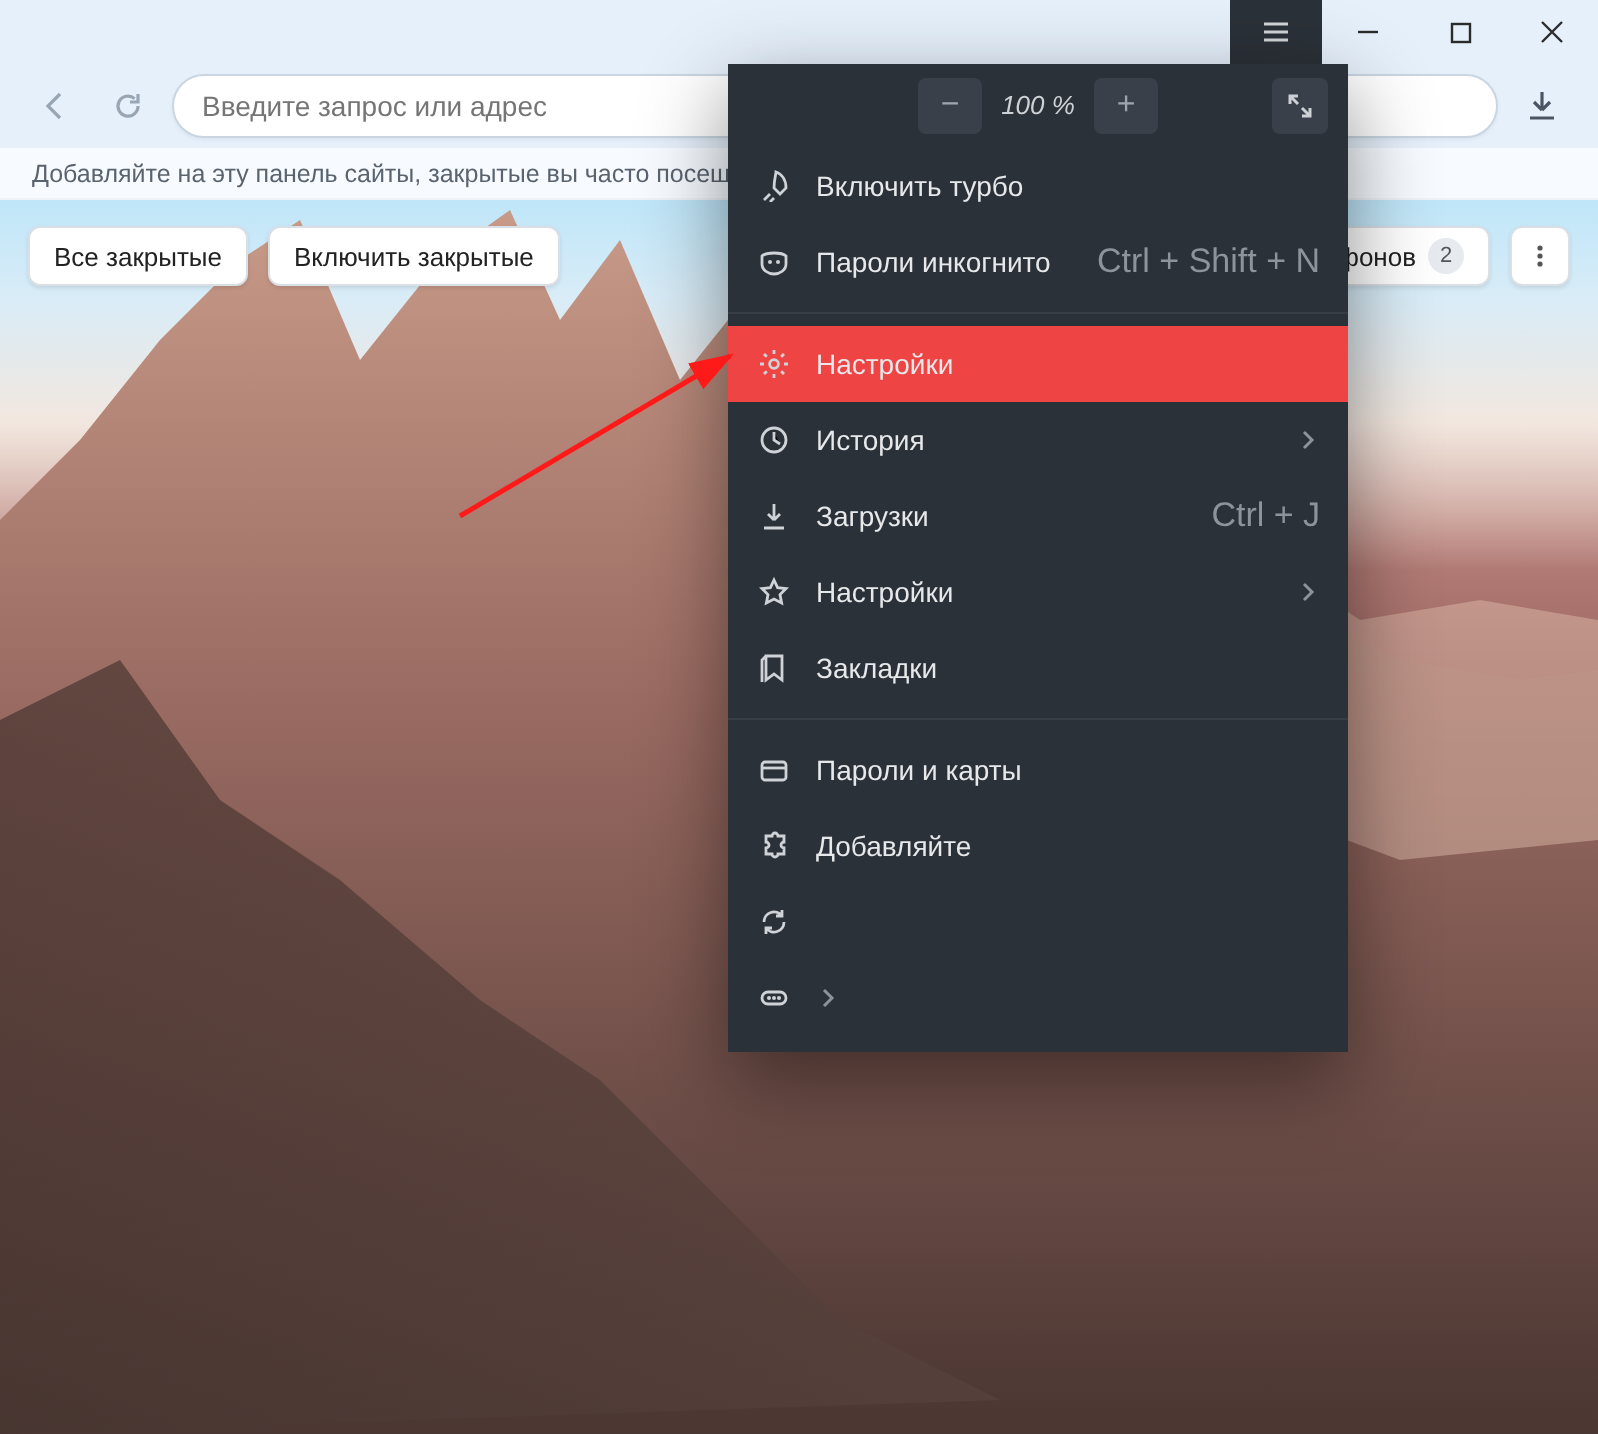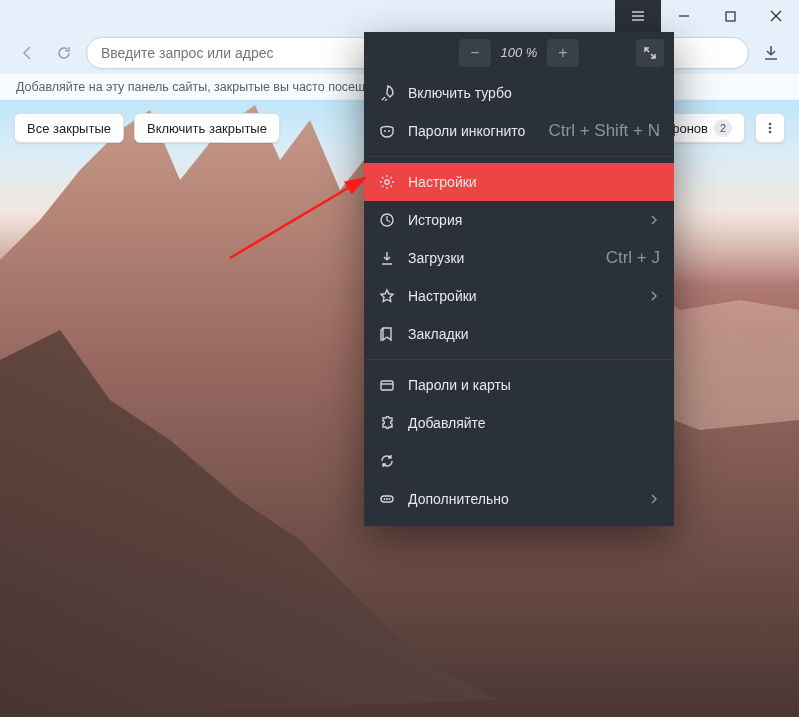--- a/index.html
+++ b/index.html
@@ -272,7 +272,6 @@
             <circle cx="10.5" cy="8" r="1" fill="currentColor"></circle>
           </svg>
         </span>
-        <span class="mi-label">Дополнительно</span>
         <span class="mi-chevron">
           <svg width="8" height="12" viewBox="0 0 8 12">
             <path fill="none" stroke="currentColor" stroke-width="1.5" d="M2 2l4 4-4 4"></path>

